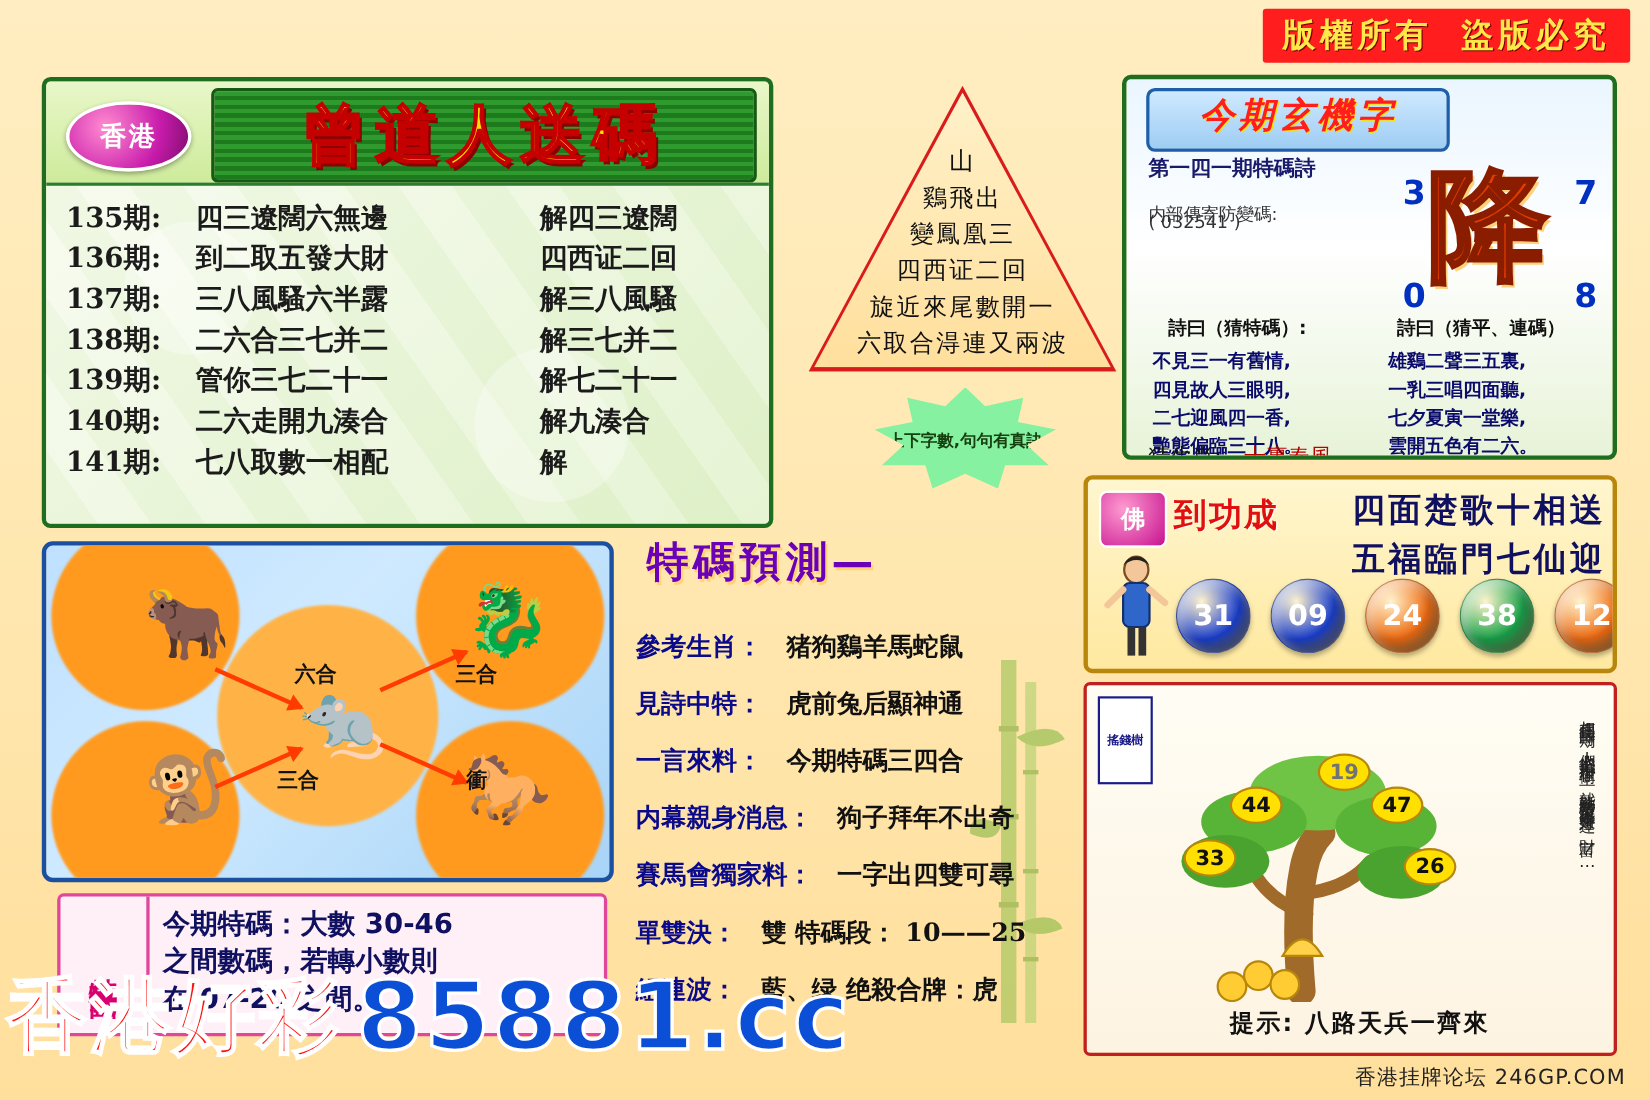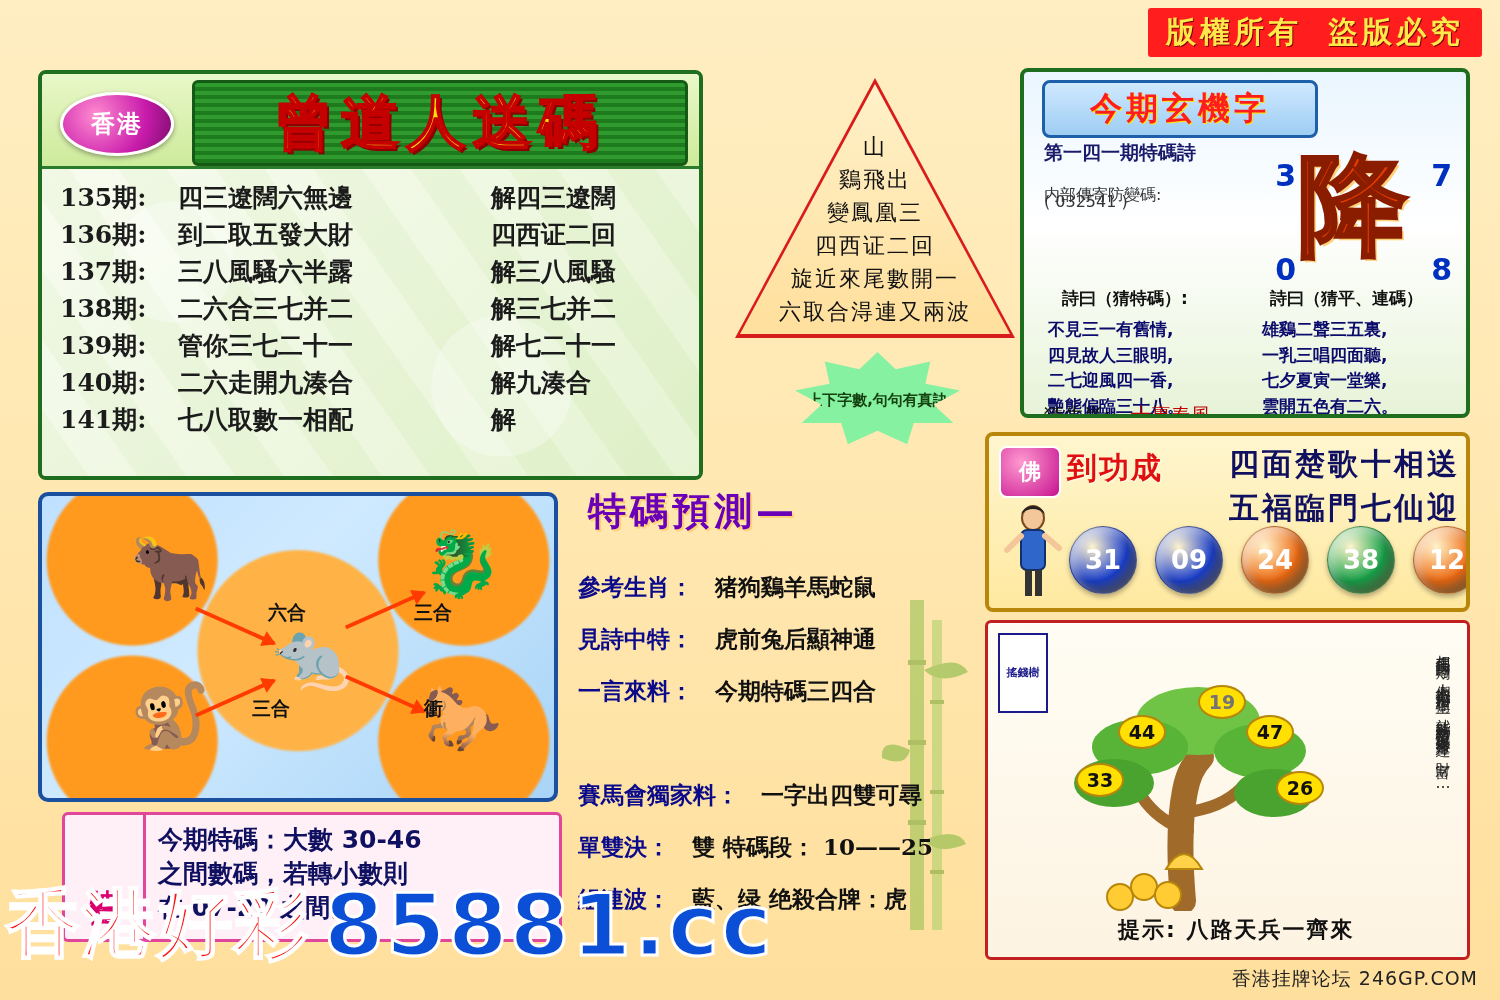--- a/index.html
+++ b/index.html
@@ -117,7 +117,7 @@
     position:absolute;left:18px;top:8px;width:270px;height:52px;
     background:linear-gradient(180deg,#cfe9ff,#9ecdf3);
     border:3px solid #1d5fa8;border-radius:8px;
-    display:flex;align-items:center;justify-content:center;
+    display:flex;justify-content:center;font-style:italic;
   }
   .rt-title span{
     font-size:32px;font-weight:bold;color:#ff1d1d;letter-spacing:4px;

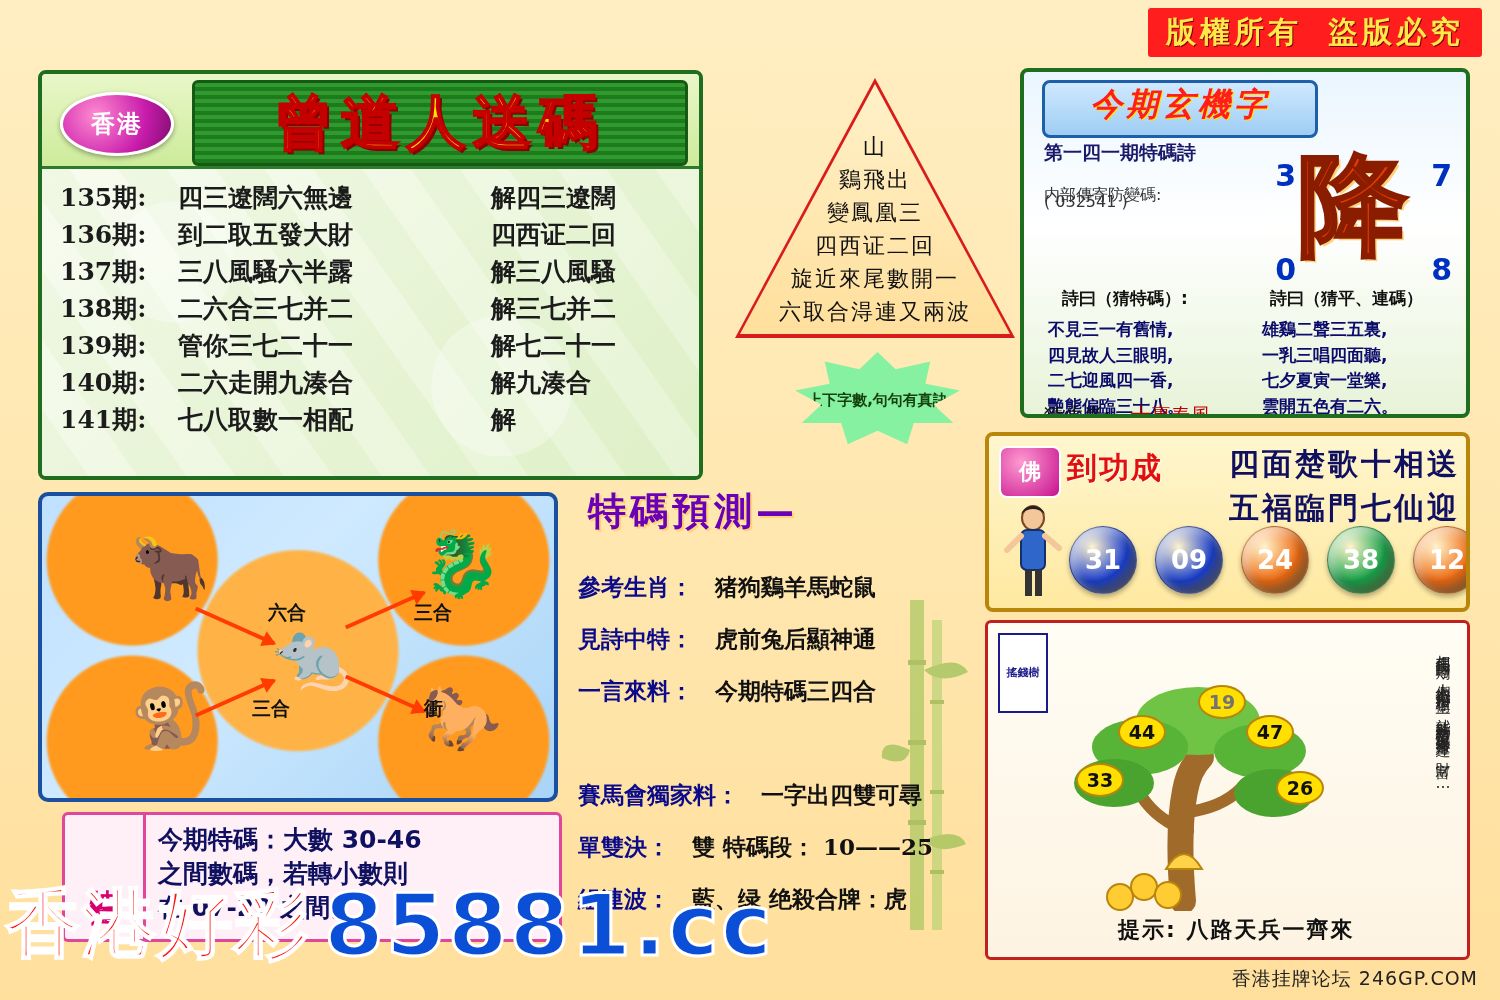--- a/index.html
+++ b/index.html
@@ -505,6 +505,10 @@
       <span class="k">一言來料：</span>
       <span class="v">今期特碼三四合</span>
     </div>
+    <div class="fc-row" style="top:260px;">
+      <span class="k">内幕親身消息：</span>
+      <span class="v">狗子拜年不出奇</span>
+    </div>
     <div class="fc-row" style="top:312px;">
       <span class="k">賽馬會獨家料：</span>
       <span class="v">一字出四雙可尋</span>

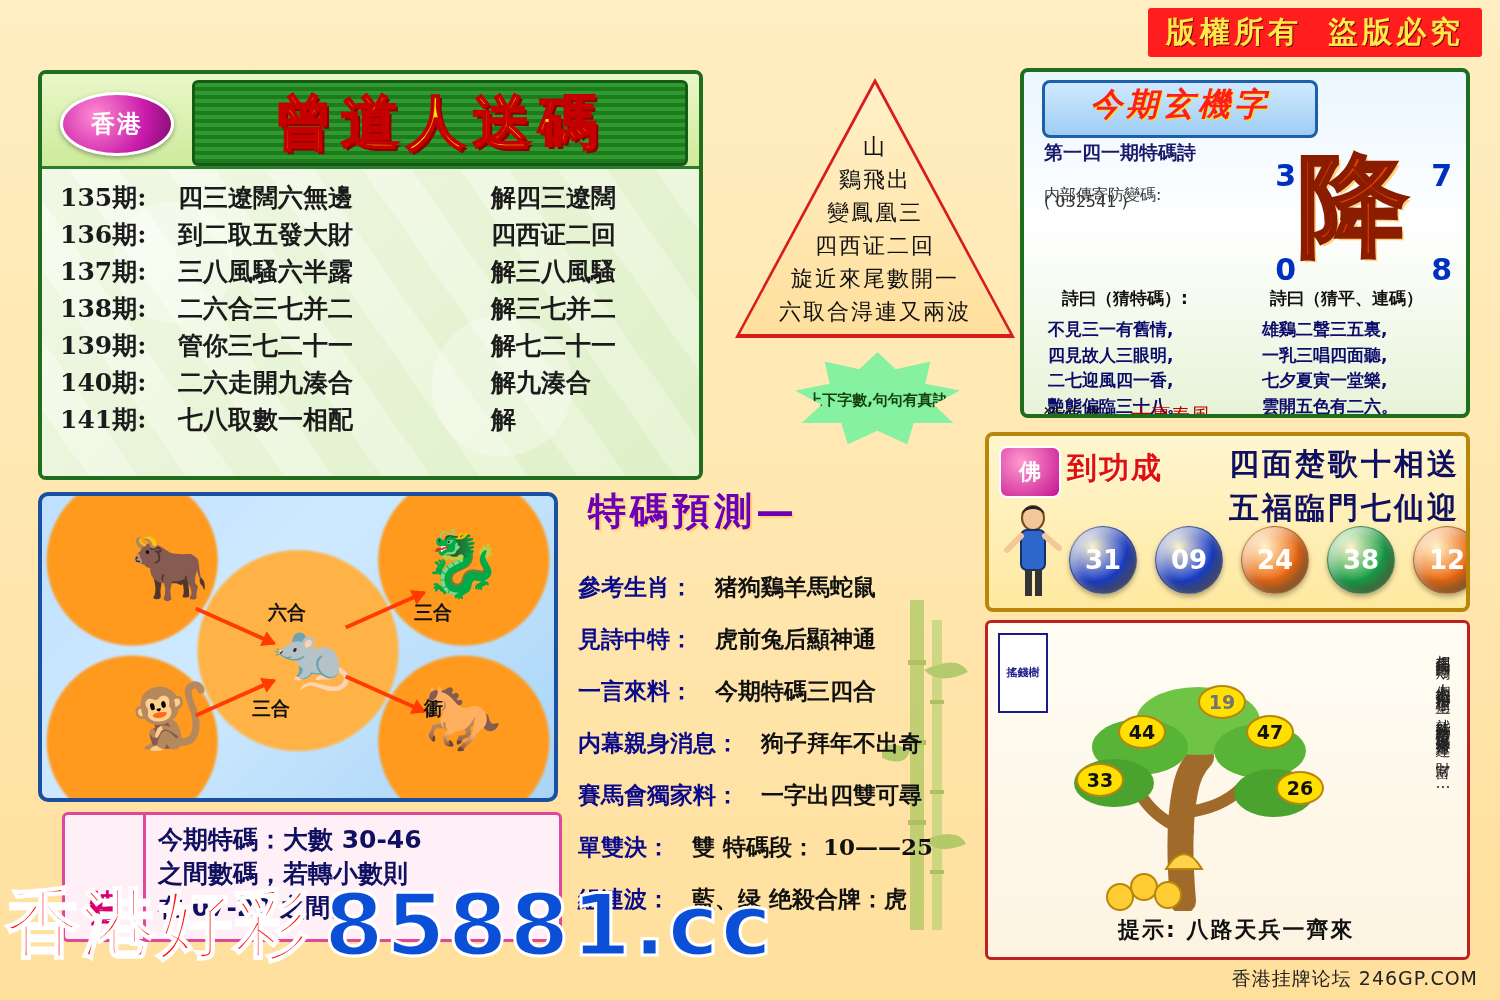--- a/index.html
+++ b/index.html
@@ -239,7 +239,7 @@
 
   
   .pinkbox{
-    position:absolute;left:62px;top:812px;width:500px;height:130px;
+    position:absolute;left:52px;top:812px;width:500px;height:130px;
     border:3px solid #e0479a;border-radius:6px;background:#fff0f7;box-sizing:border-box;
     display:flex;
   }

